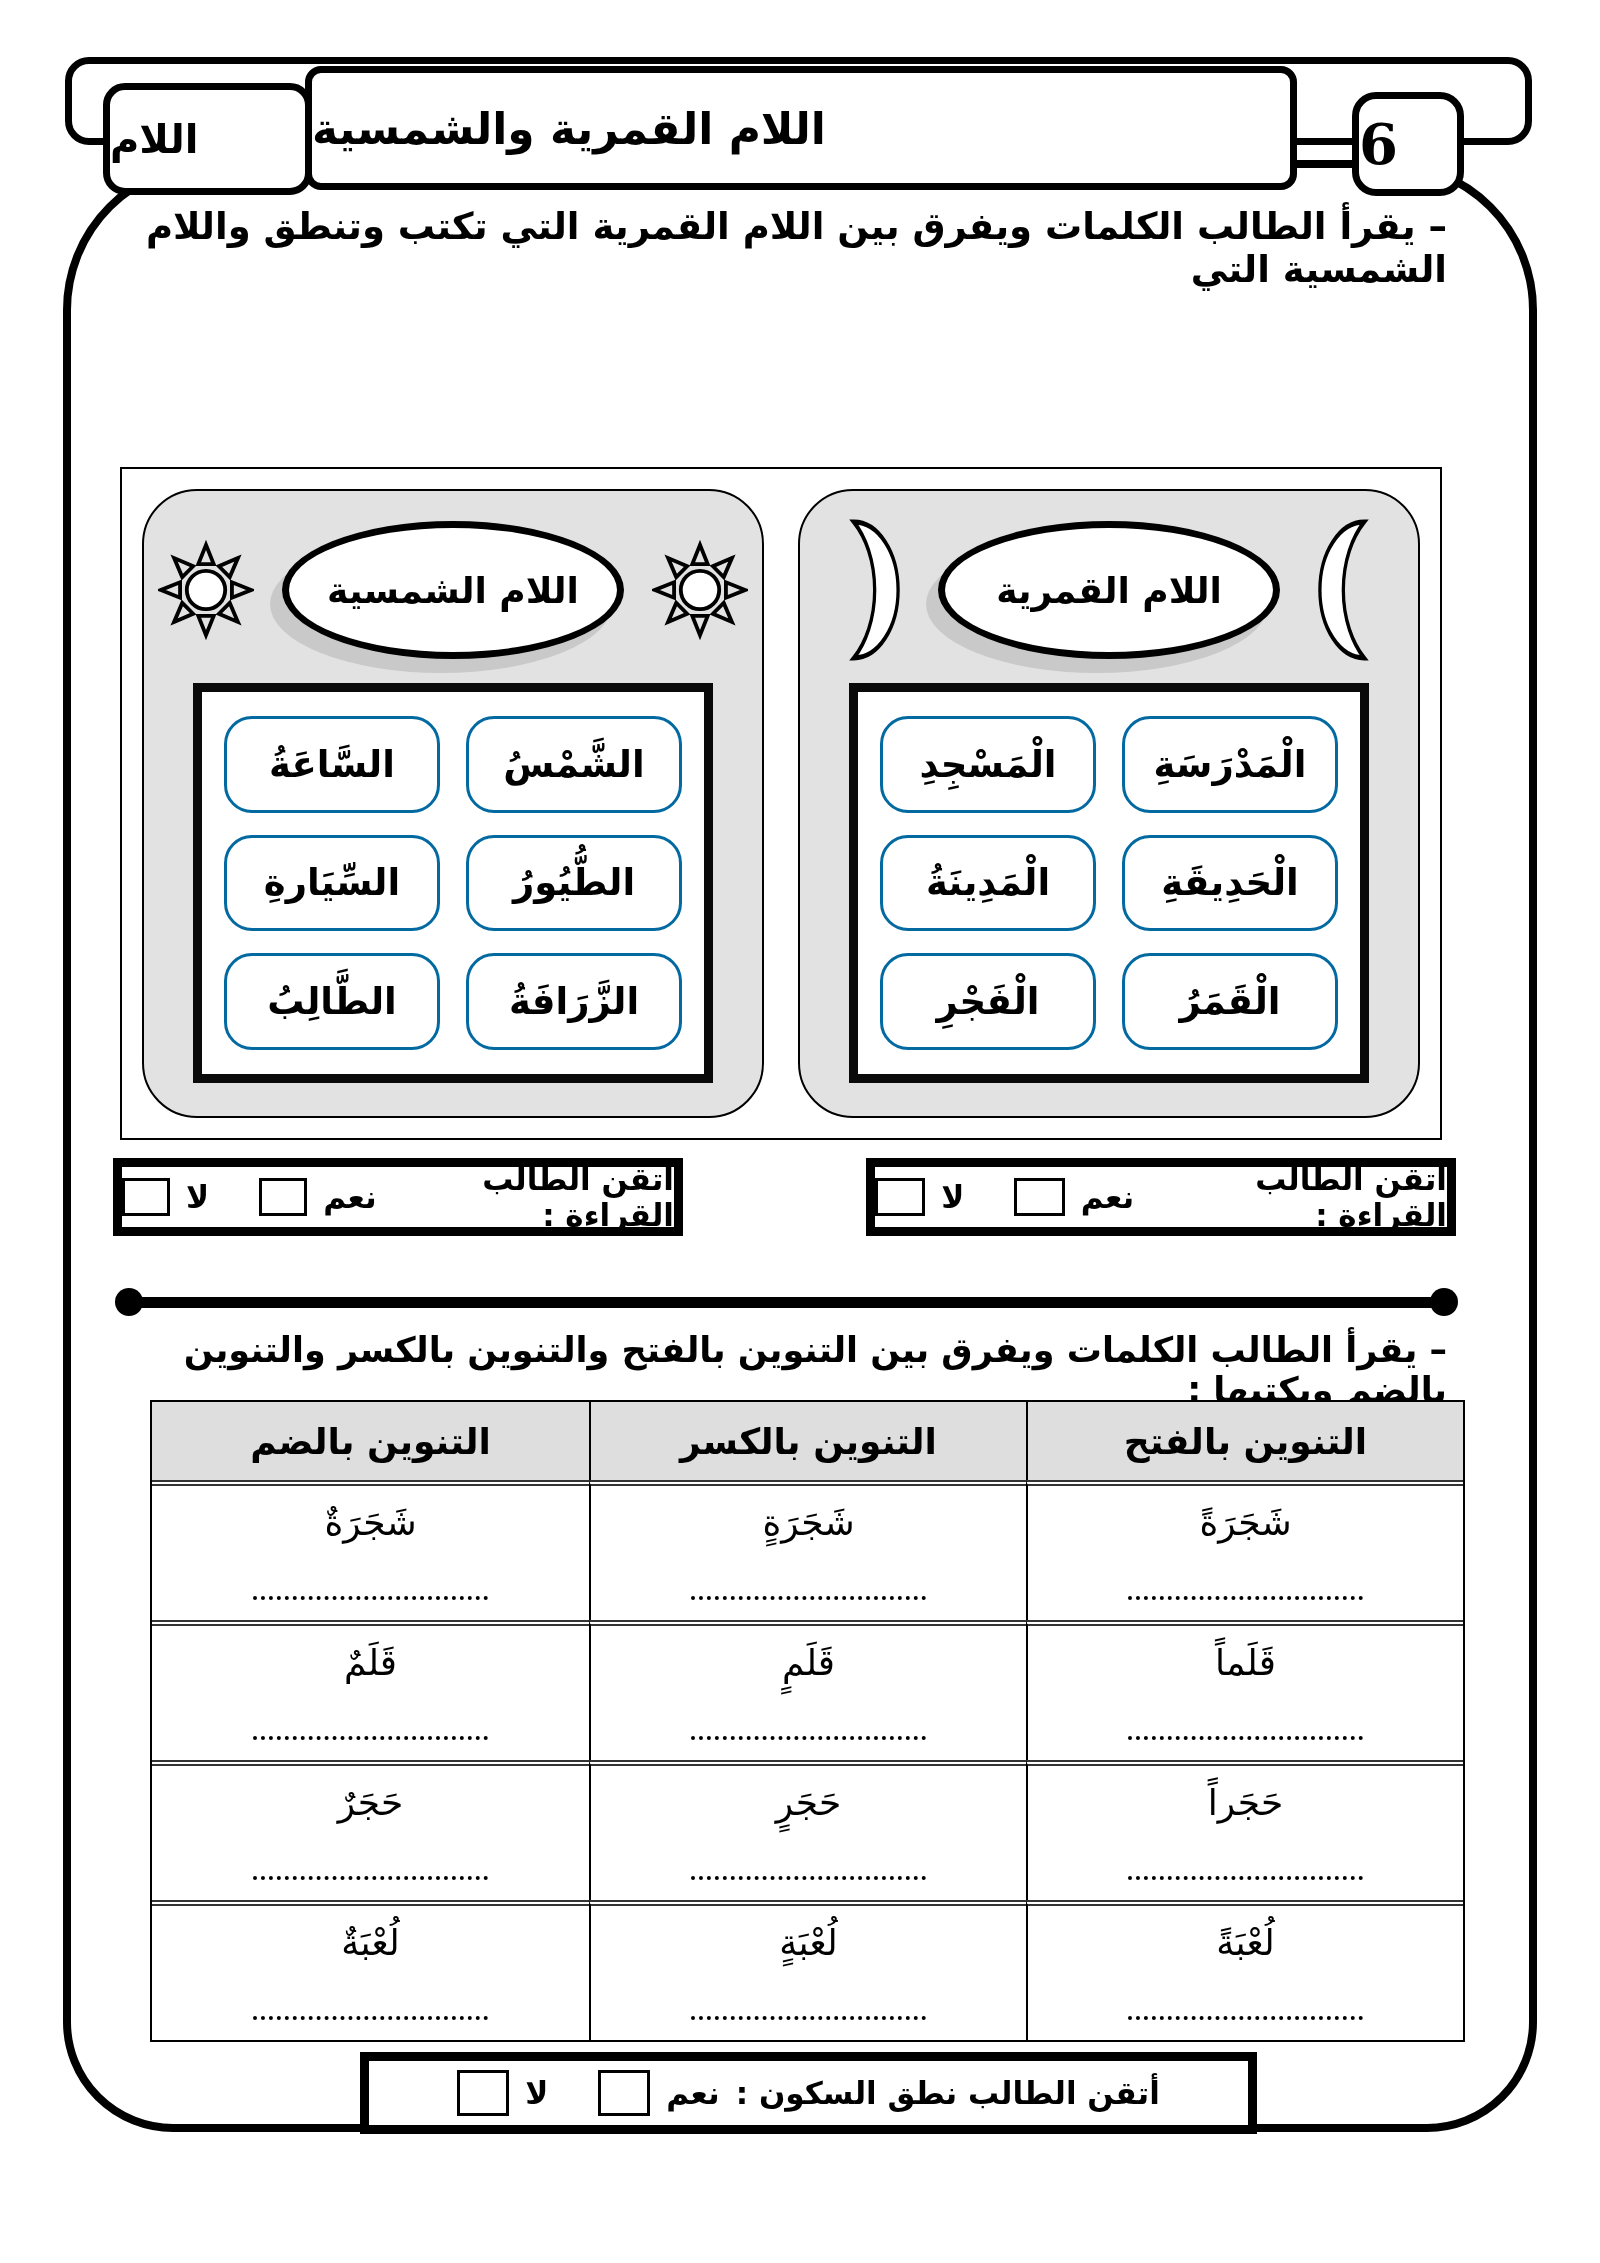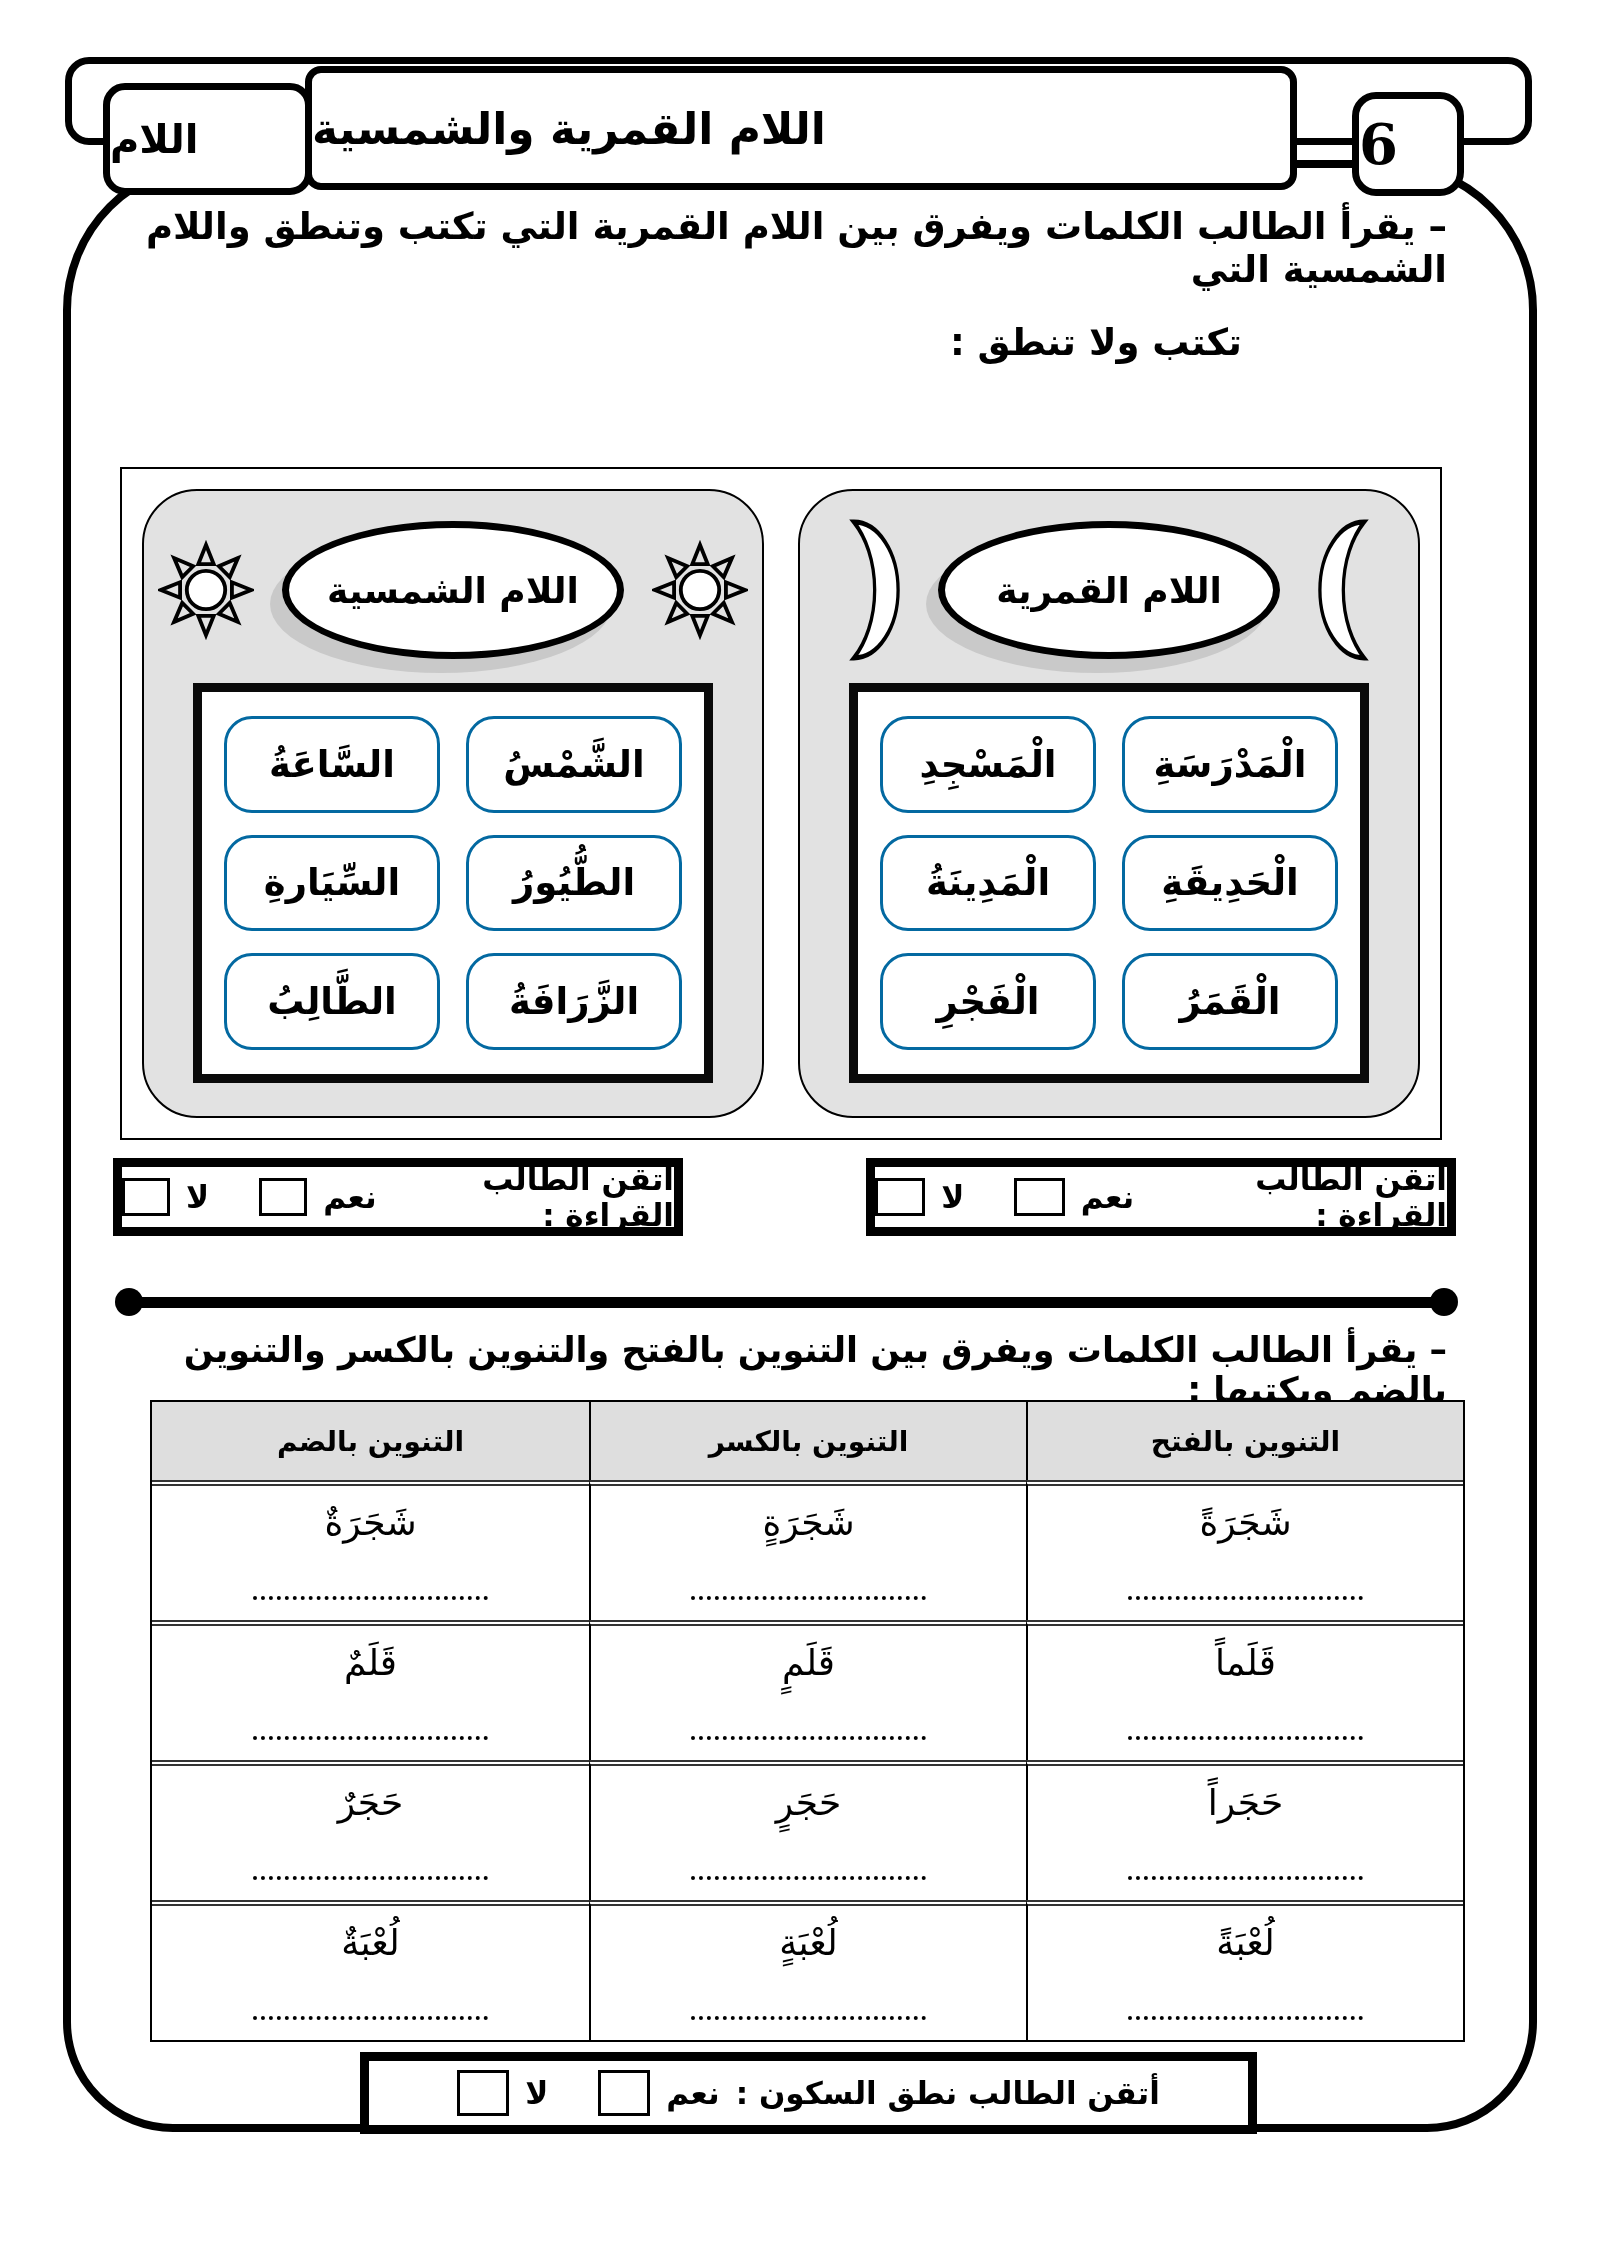--- a/index.html
+++ b/index.html
@@ -108,7 +108,6 @@
 
   <div class="instr1">
     <div class="line1">– يقرأ الطالب الكلمات ويفرق بين اللام القمرية التي تكتب وتنطق واللام الشمسية التي</div>
-    <div class="line2">تكتب ولا تنطق :</div>
   </div>
 
   <div class="panels-frame">

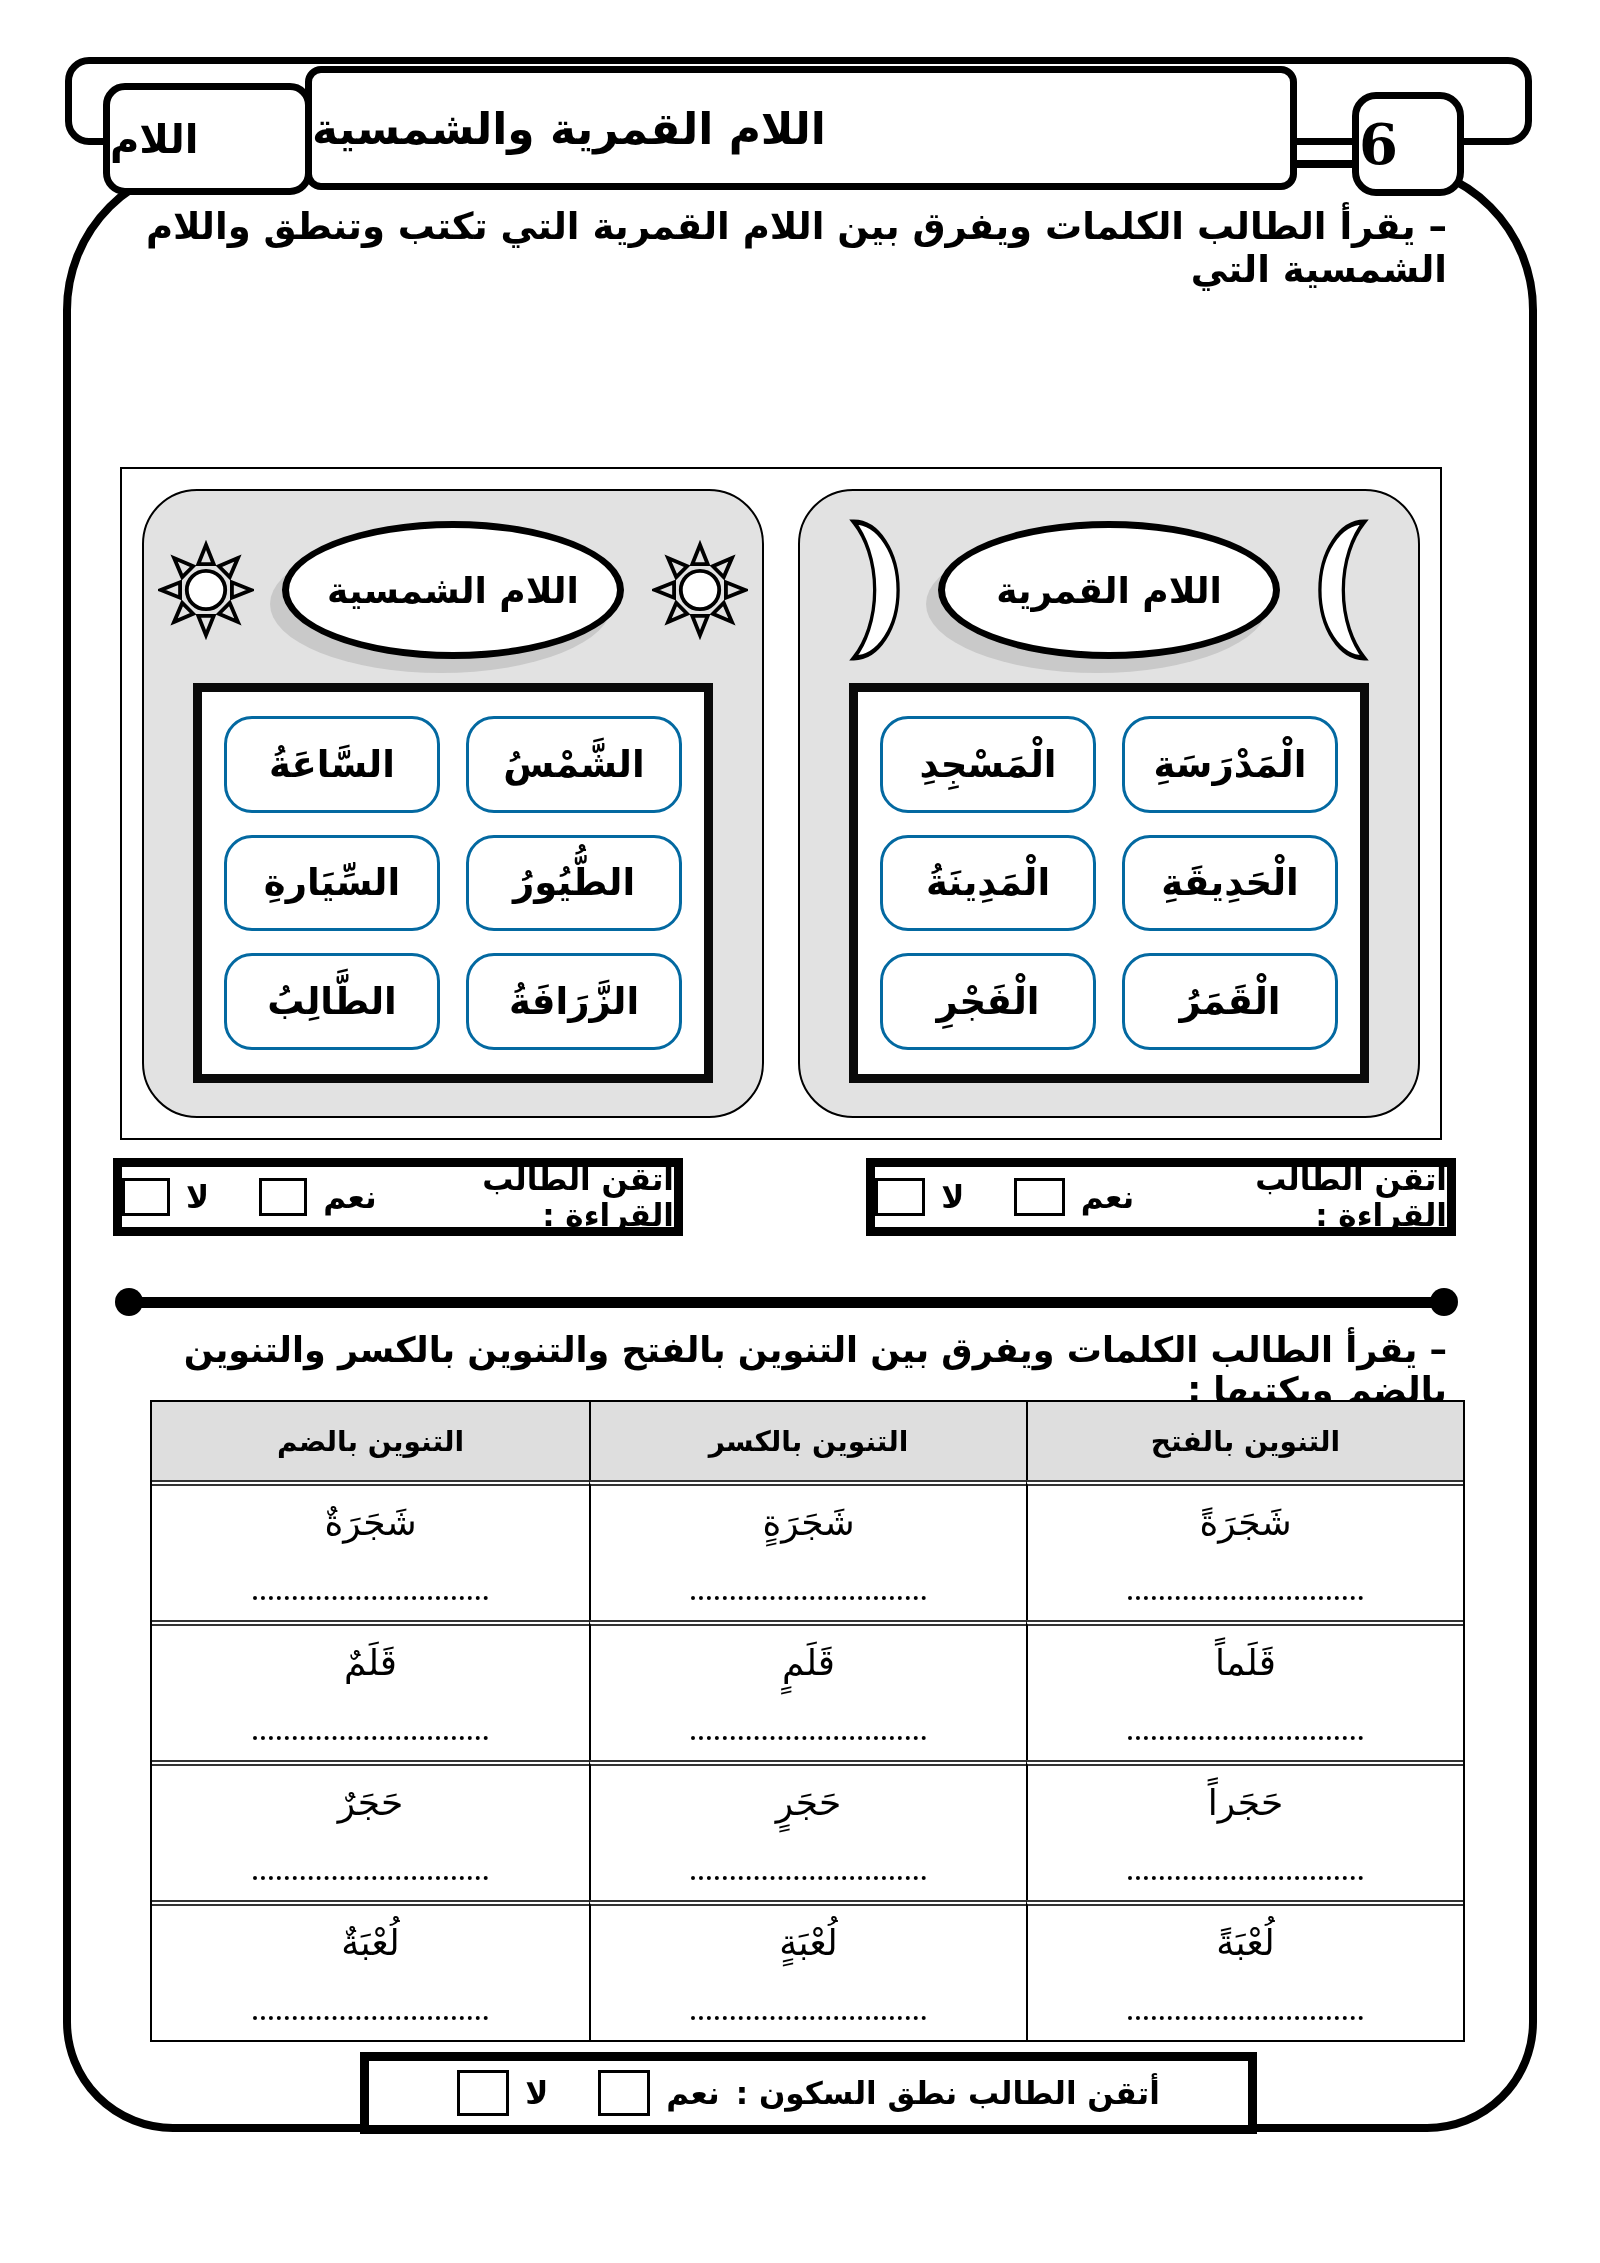--- a/index.html
+++ b/index.html
@@ -82,7 +82,7 @@
   .tanwin-table > div:not(:nth-child(3n)) { border-left:2px solid #000; }
   .tanwin-table > div:nth-child(n+4) { border-top:6px double #333; }
   .t-head { display:flex; align-items:center; justify-content:center;
-            background:#dedede; font-size:28px; font-weight:bold; }
+            background:#dedede; font-size:36px; font-weight:bold; }
   .t-cell { display:flex; flex-direction:column; align-items:center; justify-content:space-between;
             padding:16px 10px 20px; }
   .t-word { font-size:36px; font-weight:normal;text-align:center; }

